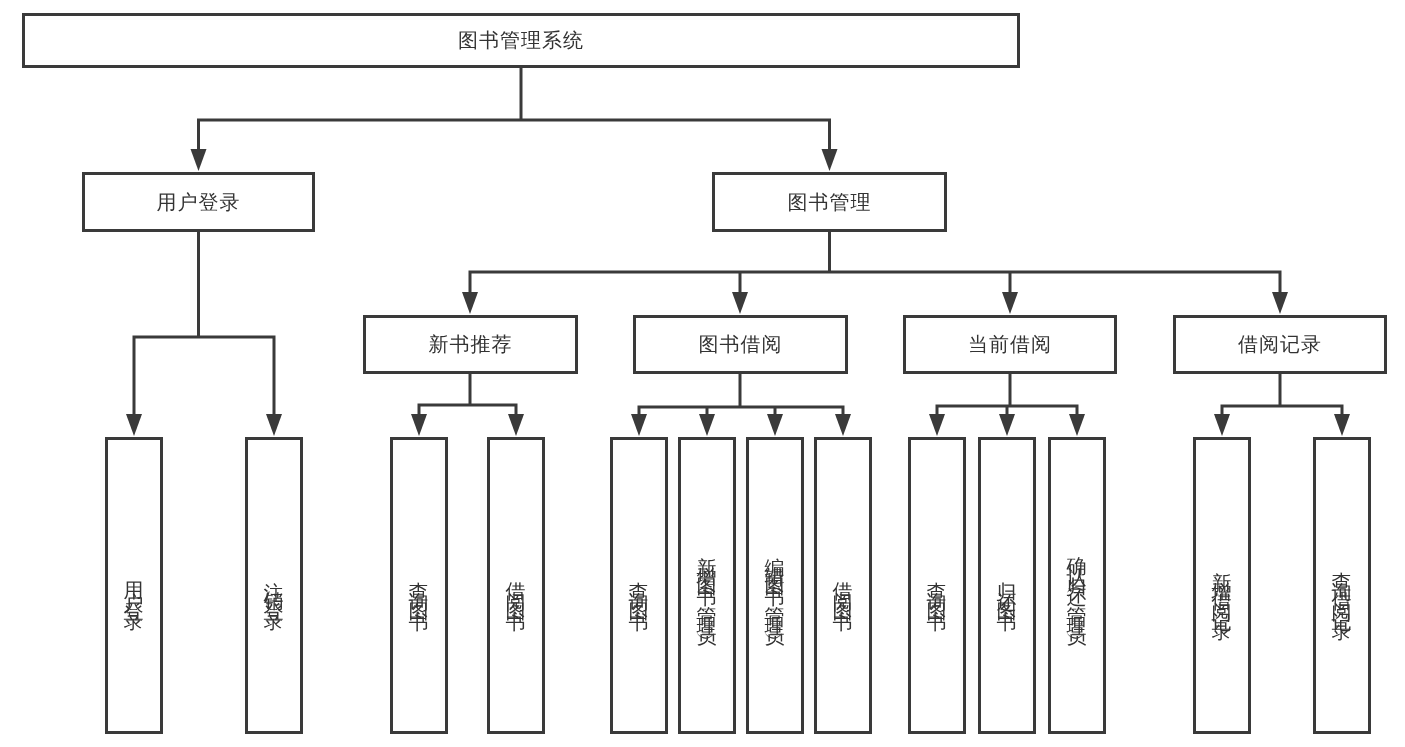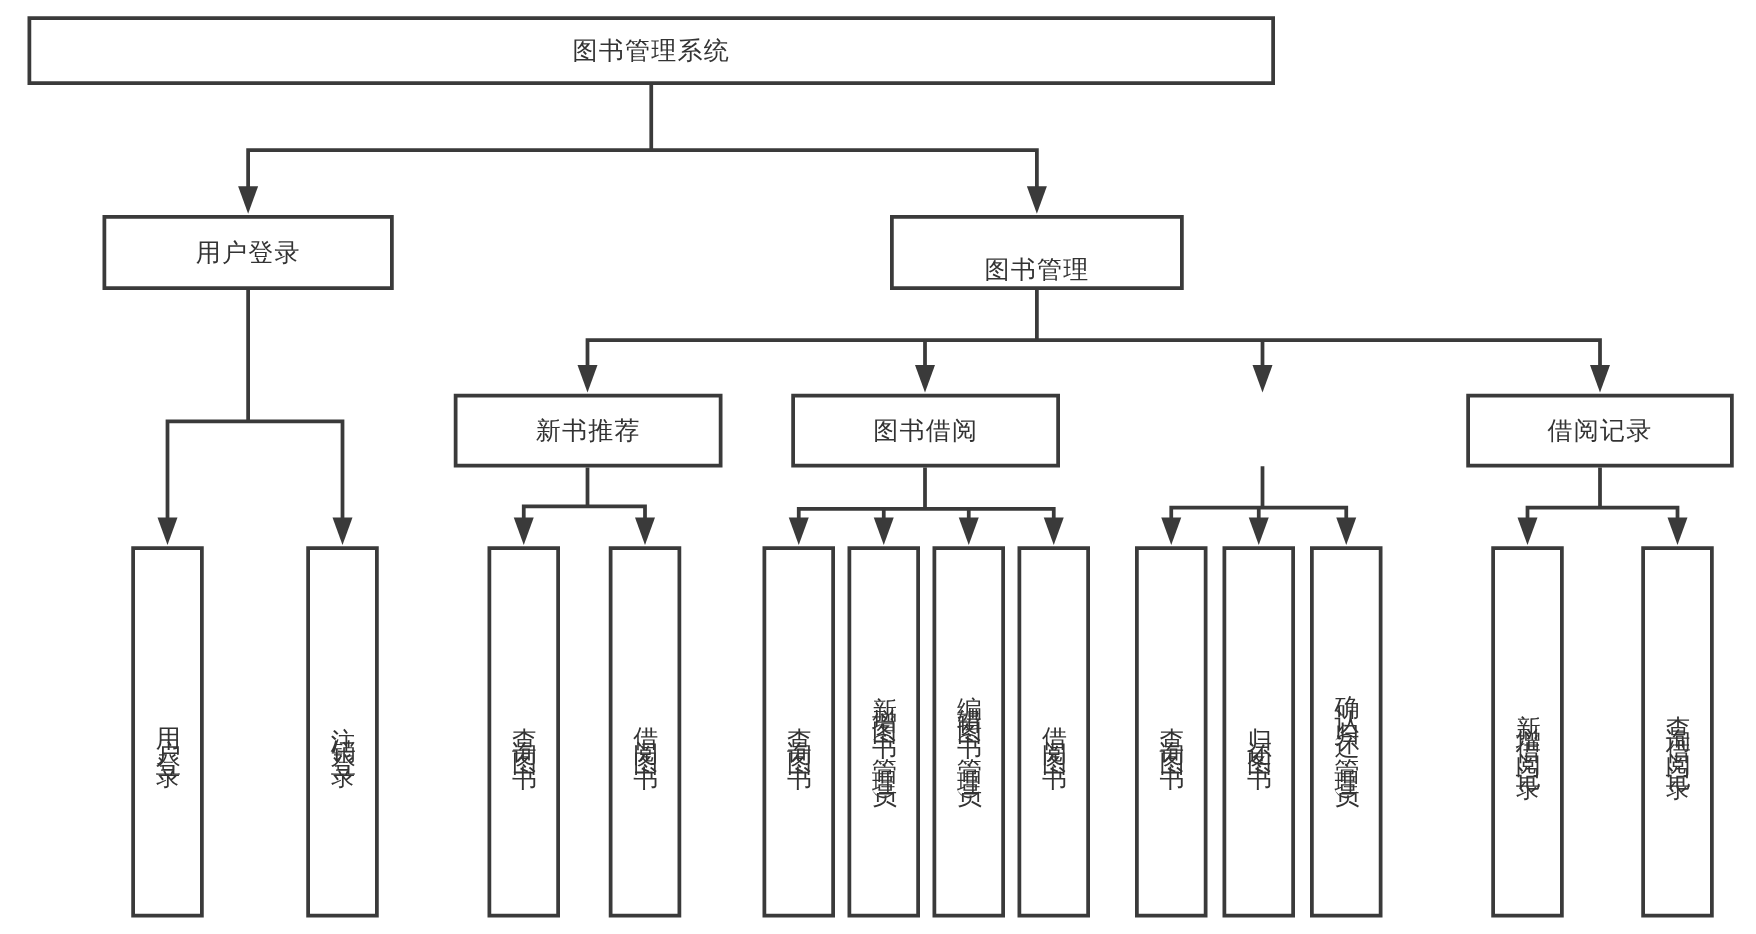--- a/index.html
+++ b/index.html
@@ -42,7 +42,7 @@
 
   .node-root  { left: 22px;   top: 13px;  width: 998px; height: 55px; }
   .node-l2a   { left: 82px;   top: 172px; width: 233px; height: 60px; }
-  .node-l2b   { left: 712px;  top: 172px; width: 235px; height: 60px; align-items: flex-end; }
+  .node-l2b   { left: 712px;  top: 172px; width: 235px; height: 60px; }
   .node-l3a   { left: 363px;  top: 315px; width: 215px; height: 59px; }
   .node-l3b   { left: 633px;  top: 315px; width: 215px; height: 59px; }
   .node-l3c   { left: 903px;  top: 315px; width: 214px; height: 59px; }

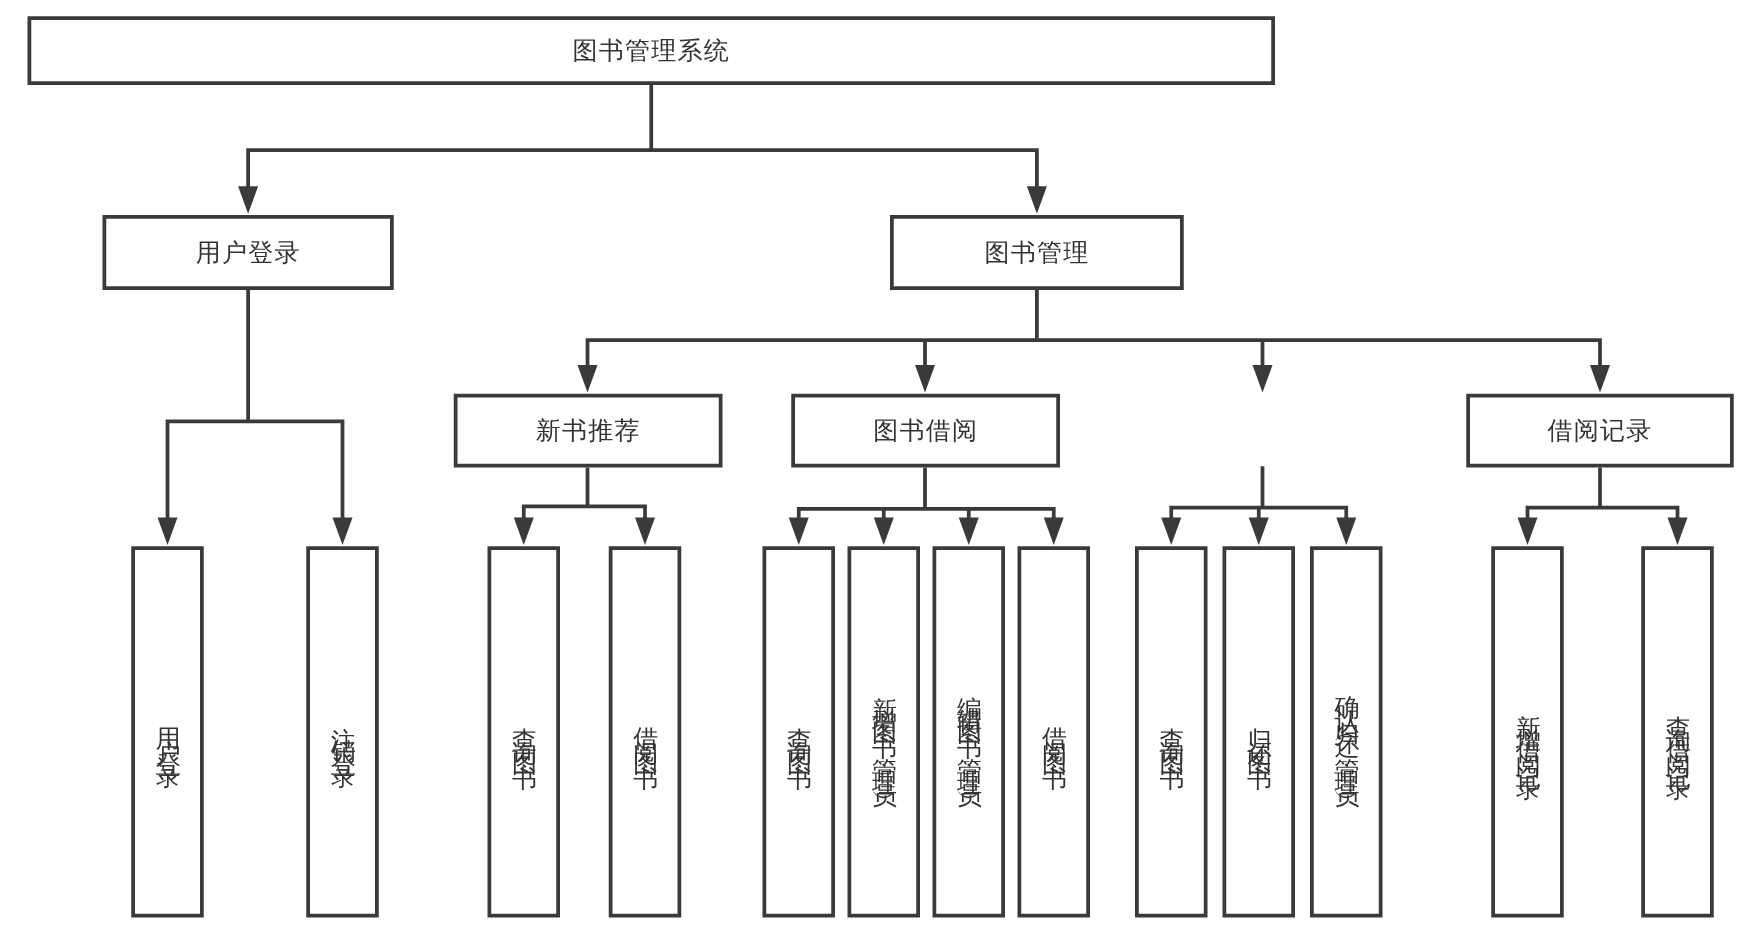--- a/index.html
+++ b/index.html
@@ -170,6 +170,9 @@
   <div class="node node-h node-l3a">
     <span>新书推荐</span>
   </div>
+  <div class="node node-h node-l3c">
+    <span>当前借阅</span>
+  </div>
   <div class="node node-h node-l3d">
     <span>借阅记录</span>
   </div>

